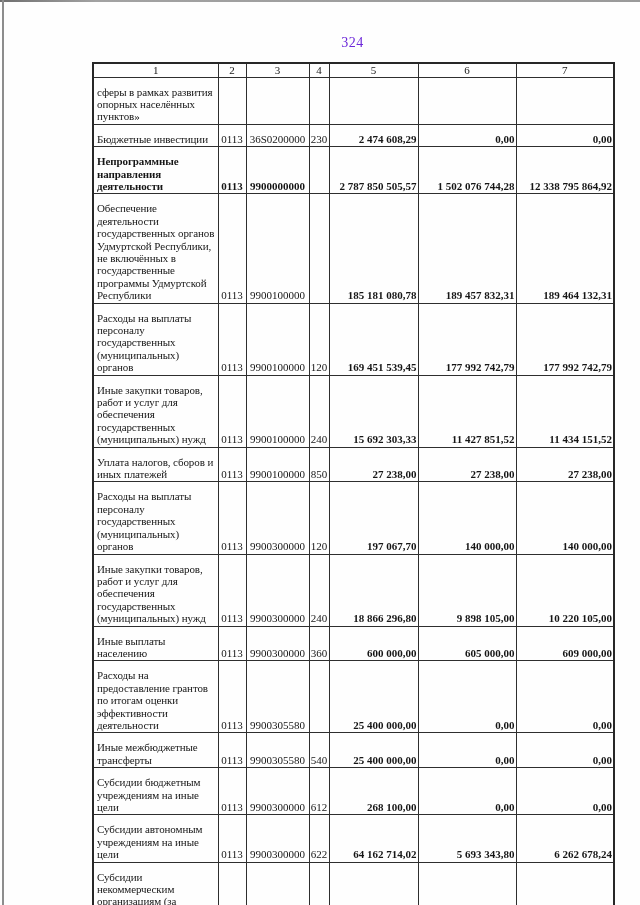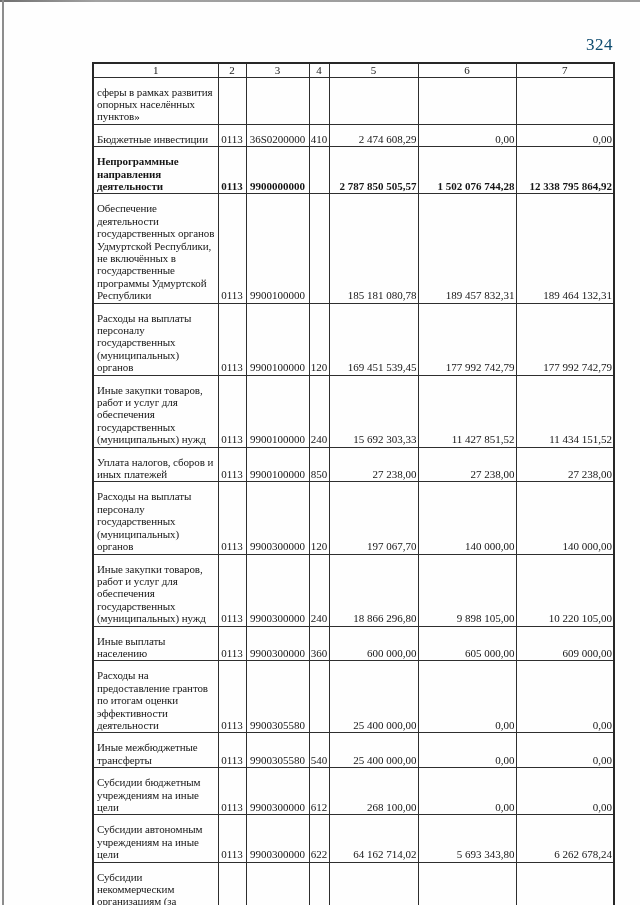--- a/index.html
+++ b/index.html
@@ -28,9 +28,9 @@
   .page-number {
     position: absolute; left: 92px; top: 35px;
     width: 521px;
-    text-align: right;
-    font-size: 17px;
-    color: #0c4a6e;
+    text-align: center;
+    font-size: 14px;
+    color: #6d28d9;
     letter-spacing: 0.5px;
   }
   table.budget {

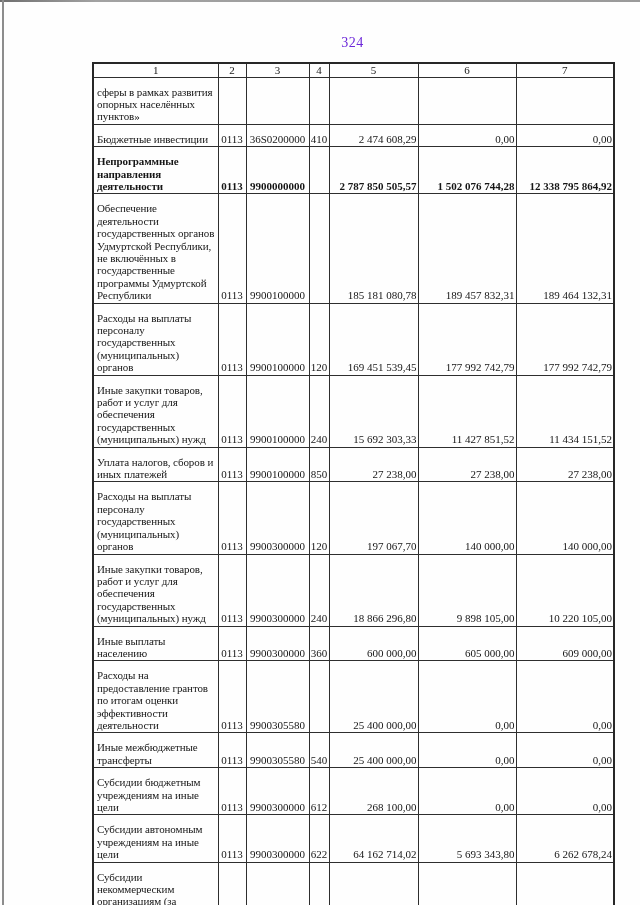--- a/index.html
+++ b/index.html
@@ -118,7 +118,7 @@
           <td class="td-name">Бюджетные инвестиции</td>
           <td class="td-code">0113</td>
           <td class="td-code">36S0200000</td>
-          <td class="td-code">410</td>
+          <td class="td-code">230</td>
           <td class="td-num">2 474 608,29</td>
           <td class="td-num">0,00</td>
           <td class="td-num">0,00</td>

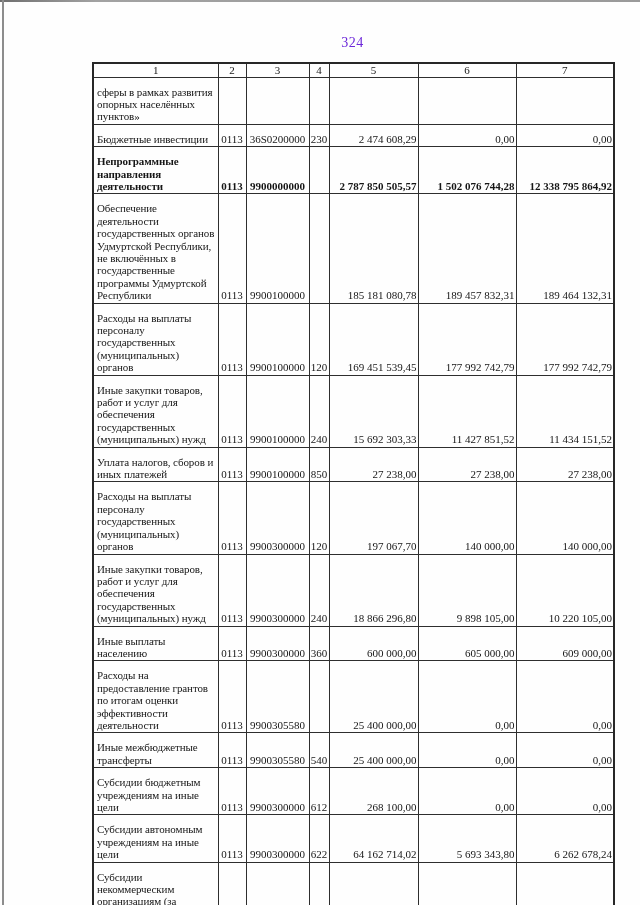--- a/index.html
+++ b/index.html
@@ -69,6 +69,7 @@
     vertical-align: bottom;
     white-space: nowrap;
     padding: 0 1px 1px 0;
+    font-weight: bold;
   }
   tr.bold { font-weight: bold; }
 </style>

